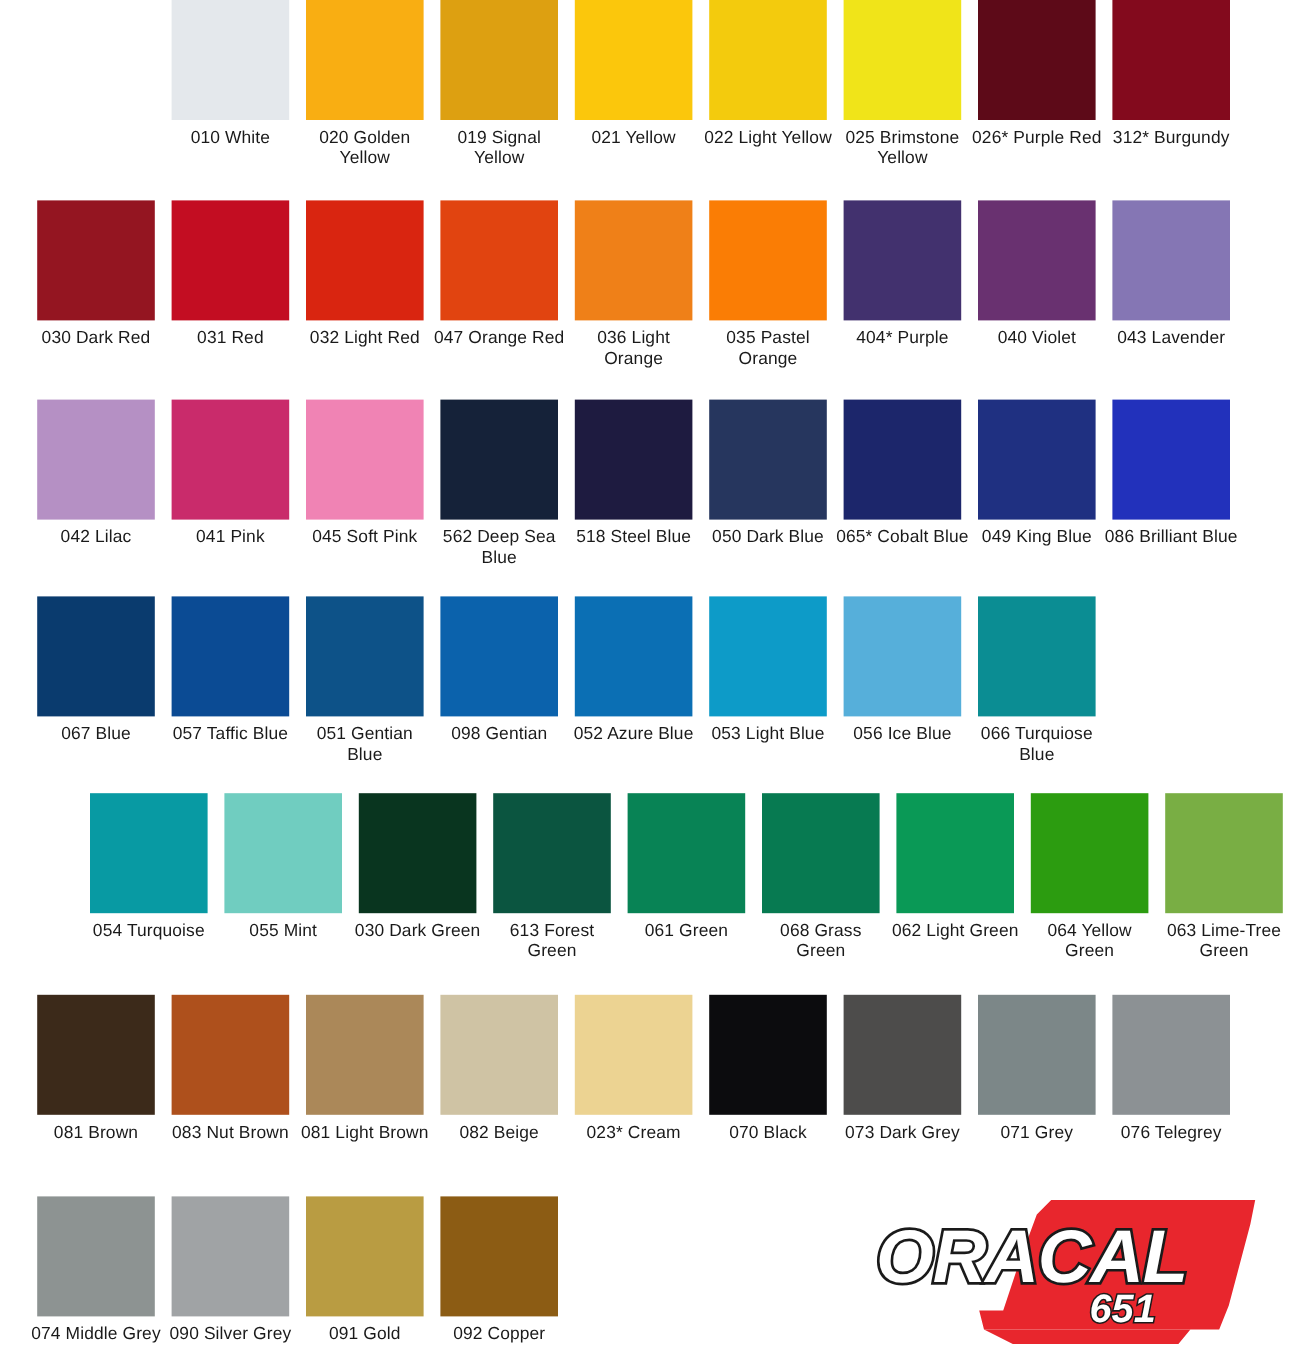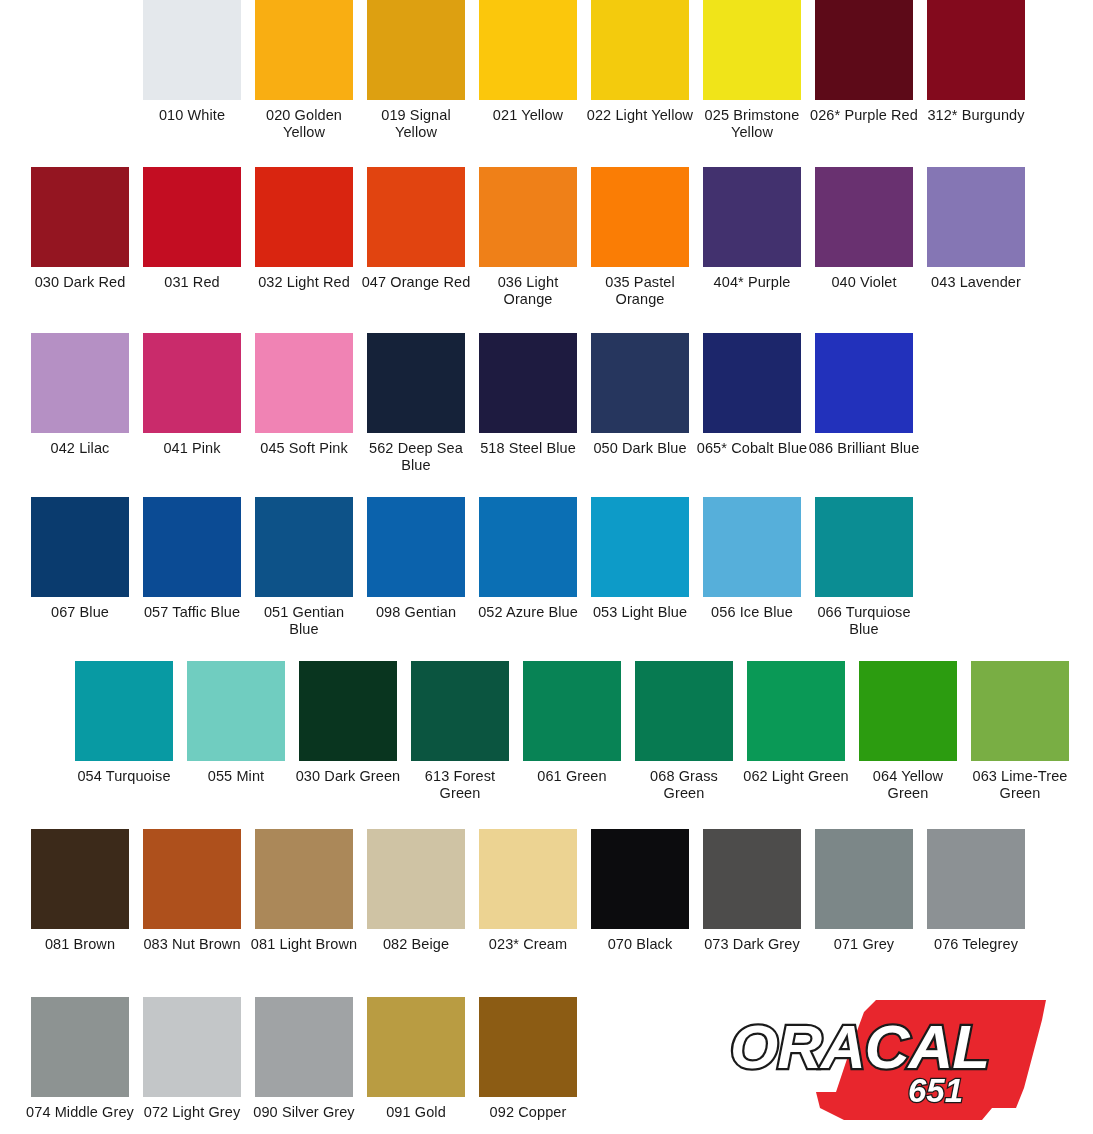--- a/index.html
+++ b/index.html
@@ -183,6 +183,10 @@
         <div class="chip-label">065* Cobalt Blue</div>
       </div>
       <div class="cell">
+        <div class="chip" title="049 King Blue" style="background: rgb(31, 48, 129);"></div>
+        <div class="chip-label">049 King Blue</div>
+      </div>
+      <div class="cell">
         <div class="chip" title="086 Brilliant Blue" style="background: rgb(34, 49, 187);"></div>
         <div class="chip-label">086 Brilliant Blue</div>
       </div>

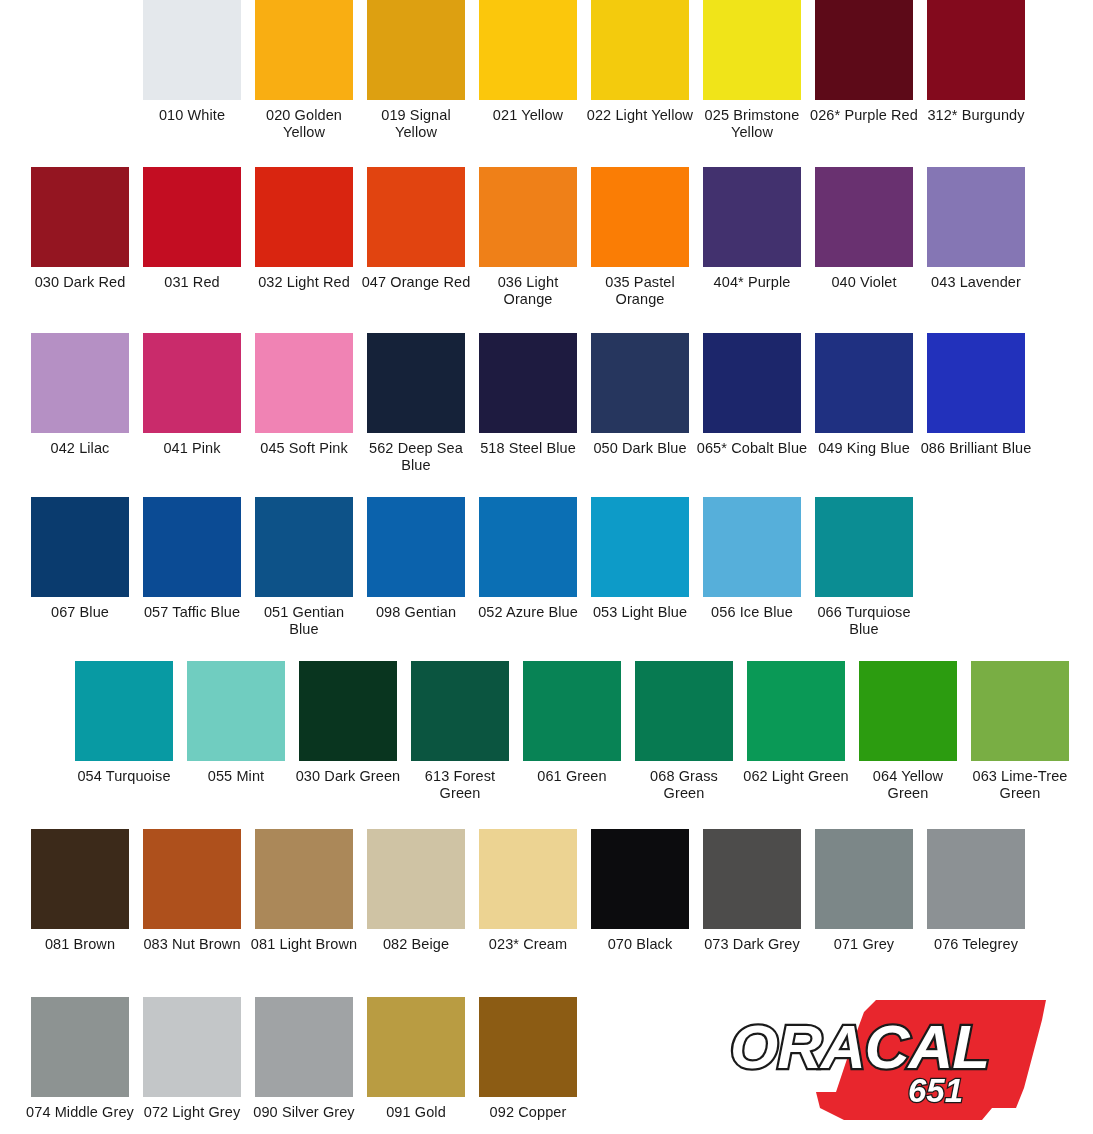--- a/index.html
+++ b/index.html
@@ -307,10 +307,6 @@
         <div class="chip-label">074 Middle Grey</div>
       </div>
       <div class="cell">
-        <div class="chip" title="072 Light Grey" style="background: rgb(195, 198, 200);"></div>
-        <div class="chip-label">072 Light Grey</div>
-      </div>
-      <div class="cell">
         <div class="chip" title="090 Silver Grey" style="background: rgb(160, 163, 165);"></div>
         <div class="chip-label">090 Silver Grey</div>
       </div>

